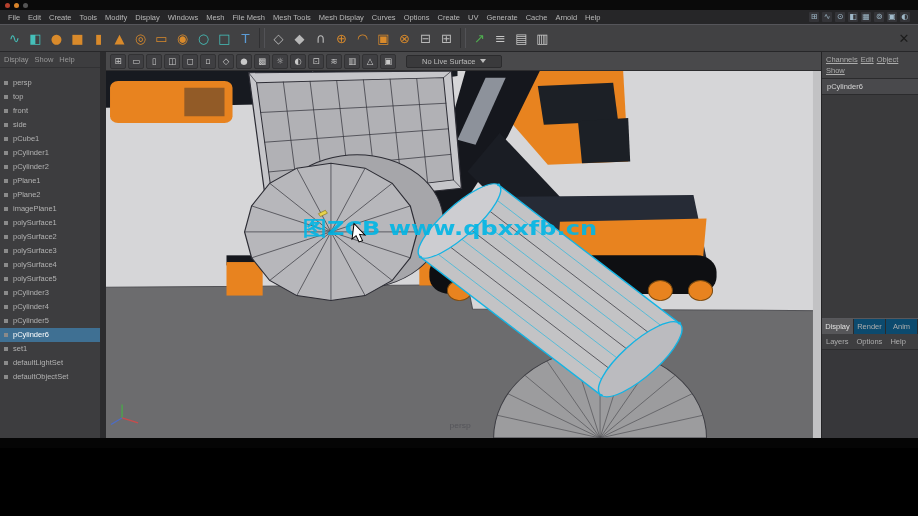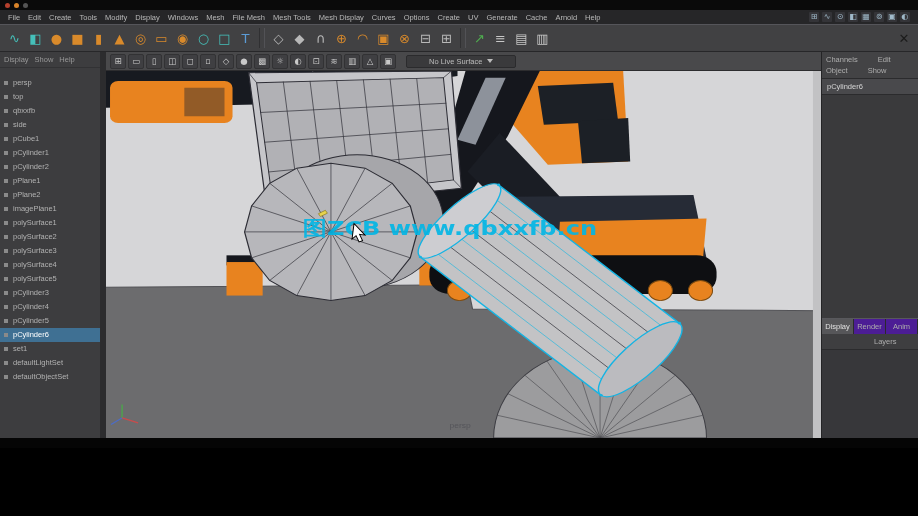--- a/index.html
+++ b/index.html
@@ -43,7 +43,7 @@
            background:#3f3f42;border:1px solid #323234;border-radius:2px;
            font-family:"DejaVu Sans",sans-serif;cursor:pointer;}
   .vp-dropdown{margin-left:8px;background:#3a3a3c;border:1px solid #2b2b2d;color:#bcbcbc;font-size:7.5px;
-               padding:1px 22px;border-radius:2px;display:flex;align-items:center;gap:5px;cursor:pointer;}
+               padding:1px 15px;border-radius:2px;display:flex;align-items:center;gap:5px;cursor:pointer;}
   .caret{width:0;height:0;border-left:3px solid transparent;border-right:3px solid transparent;
          border-top:4px solid #bcbcbc;}
   .vp-scene{flex:1;position:relative;min-height:0;}

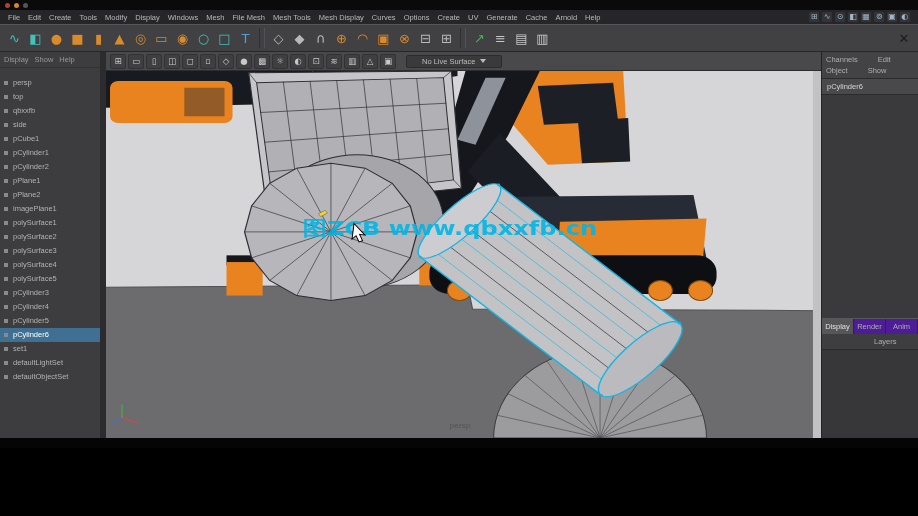--- a/index.html
+++ b/index.html
@@ -51,7 +51,7 @@
   
   .rightpanel{width:96px;background:#3a3a3c;display:flex;flex-direction:column;font-size:7.5px;color:#adadad;}
   .cb-header{background:#434345;padding:3px 4px;border-bottom:1px solid #2b2b2d;}
-  .cb-menus{display:flex;flex-wrap:wrap;gap:2px 20px;}
+  .cb-menus{display:flex;flex-wrap:wrap;gap:2px 3px;text-decoration:underline;}
   .cb-menu{cursor:default;}
   .cb-object{padding:3px 5px;color:#d6d6d6;background:#49494c;border-bottom:1px solid #2b2b2d;}
   .cb-empty{flex:1;}

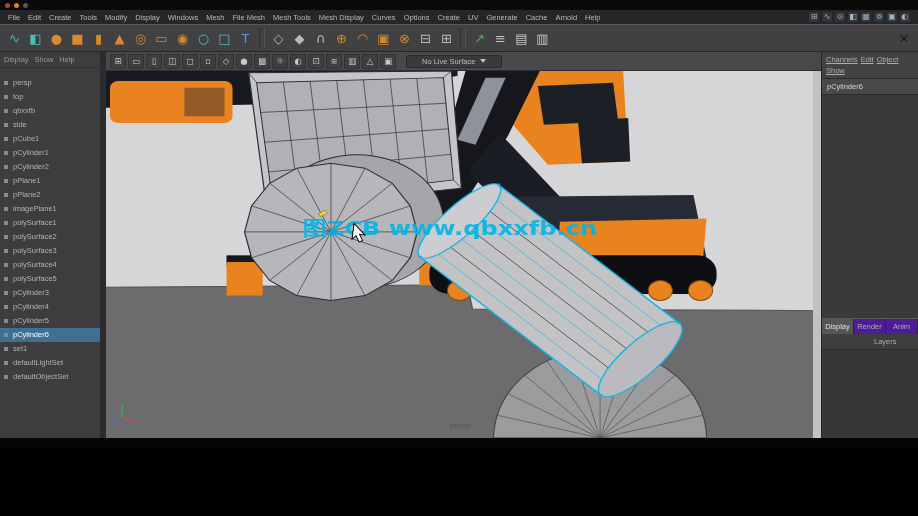--- a/index.html
+++ b/index.html
@@ -154,7 +154,7 @@
       <div class="ol-list">
           <div class="ol-item">persp</div>
           <div class="ol-item">top</div>
-          <div class="ol-item">qbxxfb</div>
+          <div class="ol-item">front</div>
           <div class="ol-item">side</div>
           <div class="ol-item">pCube1</div>
           <div class="ol-item">pCylinder1</div>

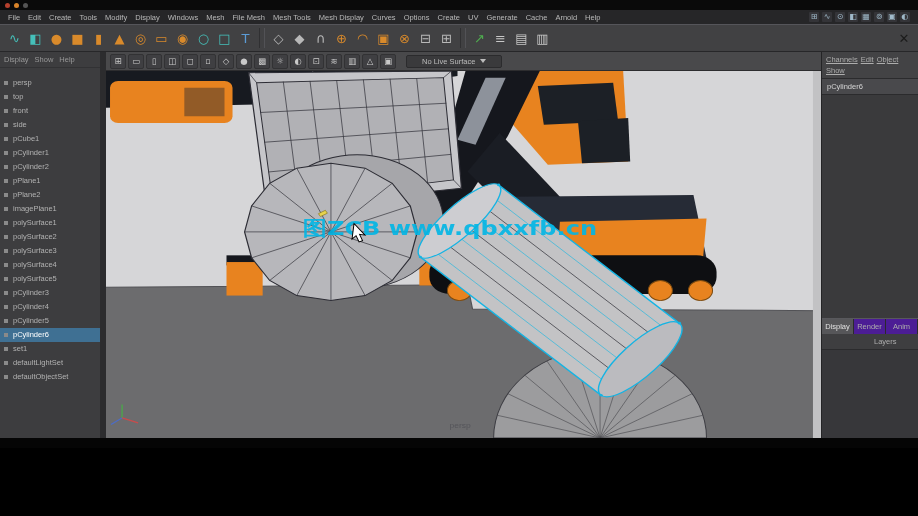--- a/index.html
+++ b/index.html
@@ -57,7 +57,7 @@
   .cb-empty{flex:1;}
   .layer-editor{margin-top:auto;border-top:1px solid #58585c;}
   .le-tabs{display:flex;background:#303032;}
-  .le-tab{flex:1;text-align:center;padding:3px 0;background:#4c1d95;border-right:1px solid #2a2a2c;cursor:pointer;}
+  .le-tab{flex:1;text-align:center;padding:3px 0;background:#0c4a6e;border-right:1px solid #2a2a2c;cursor:pointer;}
   .le-tab.active{background:#565659;color:#e0e0e0;}
   .le-menus{display:flex;gap:8px;padding:3px 4px;background:#3e3e40;border-bottom:1px solid #2b2b2d;}
   .le-menu{cursor:default;margin-left:48px;}

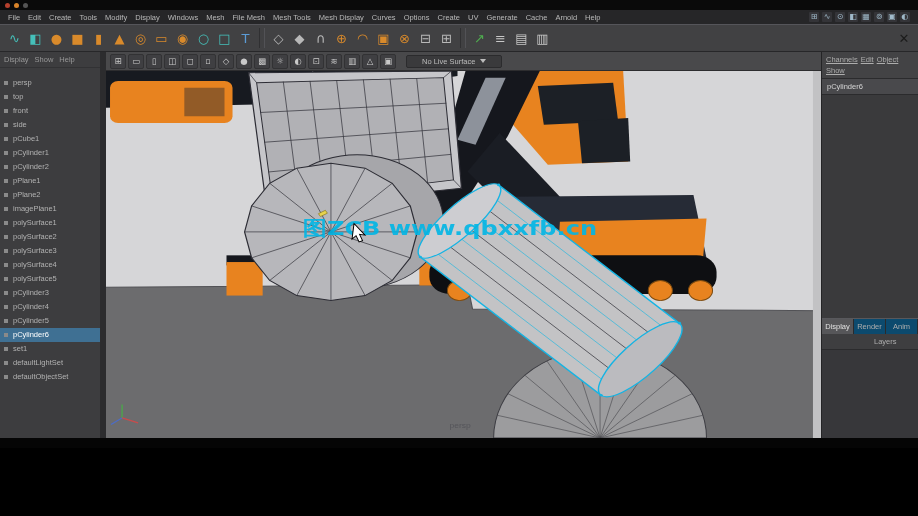--- a/index.html
+++ b/index.html
@@ -60,7 +60,7 @@
   .le-tab{flex:1;text-align:center;padding:3px 0;background:#0c4a6e;border-right:1px solid #2a2a2c;cursor:pointer;}
   .le-tab.active{background:#565659;color:#e0e0e0;}
   .le-menus{display:flex;gap:8px;padding:3px 4px;background:#3e3e40;border-bottom:1px solid #2b2b2d;}
-  .le-menu{cursor:default;margin-left:48px;}
+  .le-menu{cursor:default;}
   .le-list{height:88px;background:#37373a;}
   
   .bottombar{height:10px;background:#050505;}

